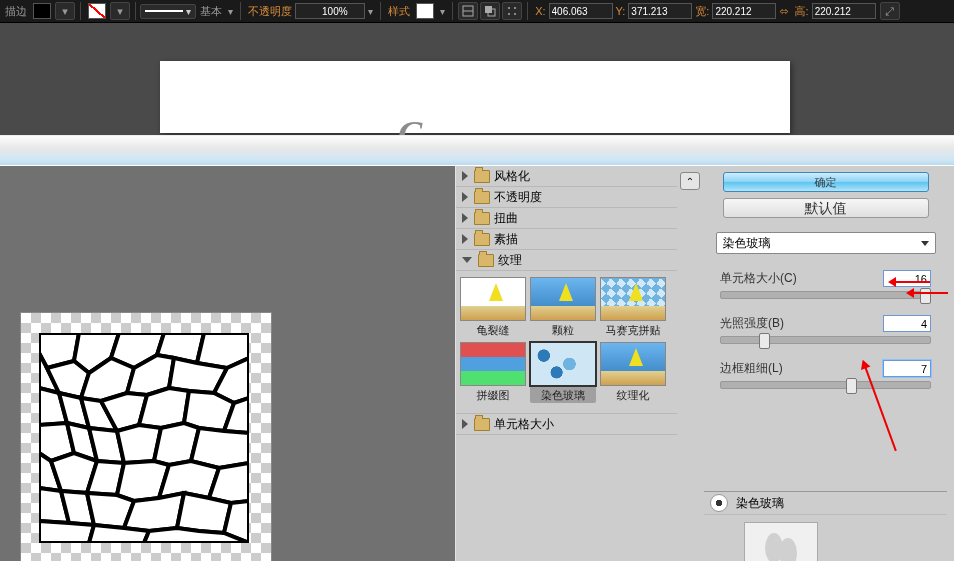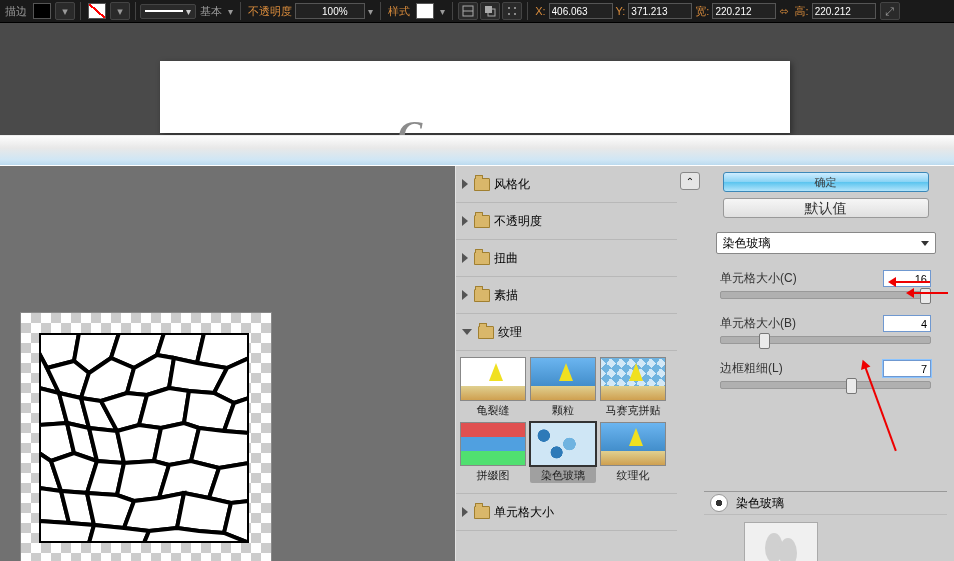--- a/index.html
+++ b/index.html
@@ -77,7 +77,7 @@
   position:absolute; left:455px; top:0; width:222px; bottom:0; border-right:1px solid #919191; border-left:1px solid #e2e2e2; background:#cdcdcd;
 }
 .cat-item {
-  height:20px; display:flex; align-items:center; padding:8px 6px; border-bottom:1px solid #b8b8b8; background:#cdcdcd; gap:4px; cursor:pointer;
+  height:20px; display:flex; align-items:center; padding:0 6px; border-bottom:1px solid #b8b8b8; background:#cdcdcd; gap:4px; cursor:pointer;
 }
 .twisty { display:inline-block; width:0; height:0; border-top:5px solid transparent; border-bottom:5px solid transparent; border-left:6px solid #555; margin-right:2px; }
 .twisty.open { border-left:5px solid transparent; border-right:5px solid transparent; border-top:6px solid #555; border-bottom:none; width:0; height:0; }

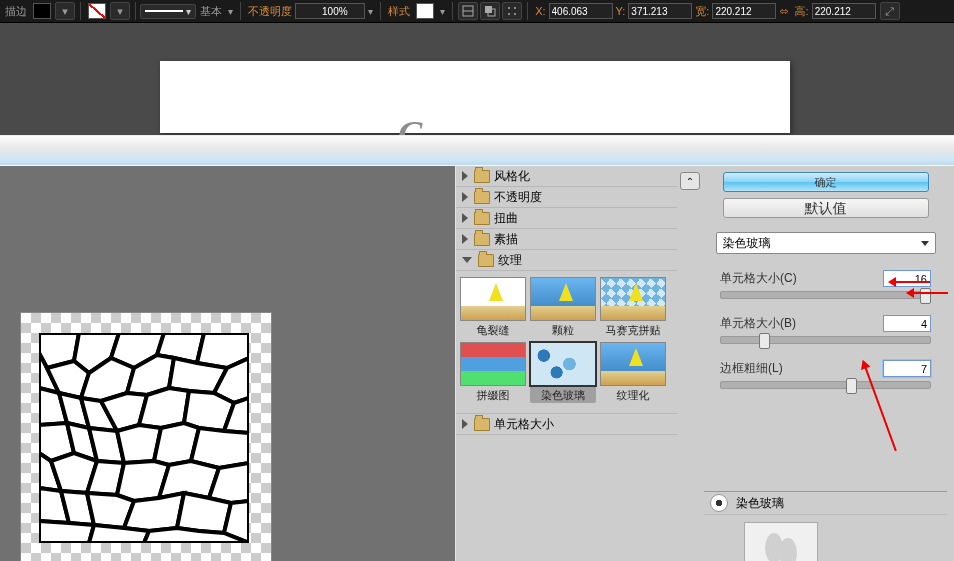--- a/index.html
+++ b/index.html
@@ -363,7 +363,7 @@
       </div>
 
       <div class="setting-row">
-        <label>单元格大小(B)</label>
+        <label>光照强度(B)</label>
         <input value="4" style="">
       </div>
       <div class="slider">

